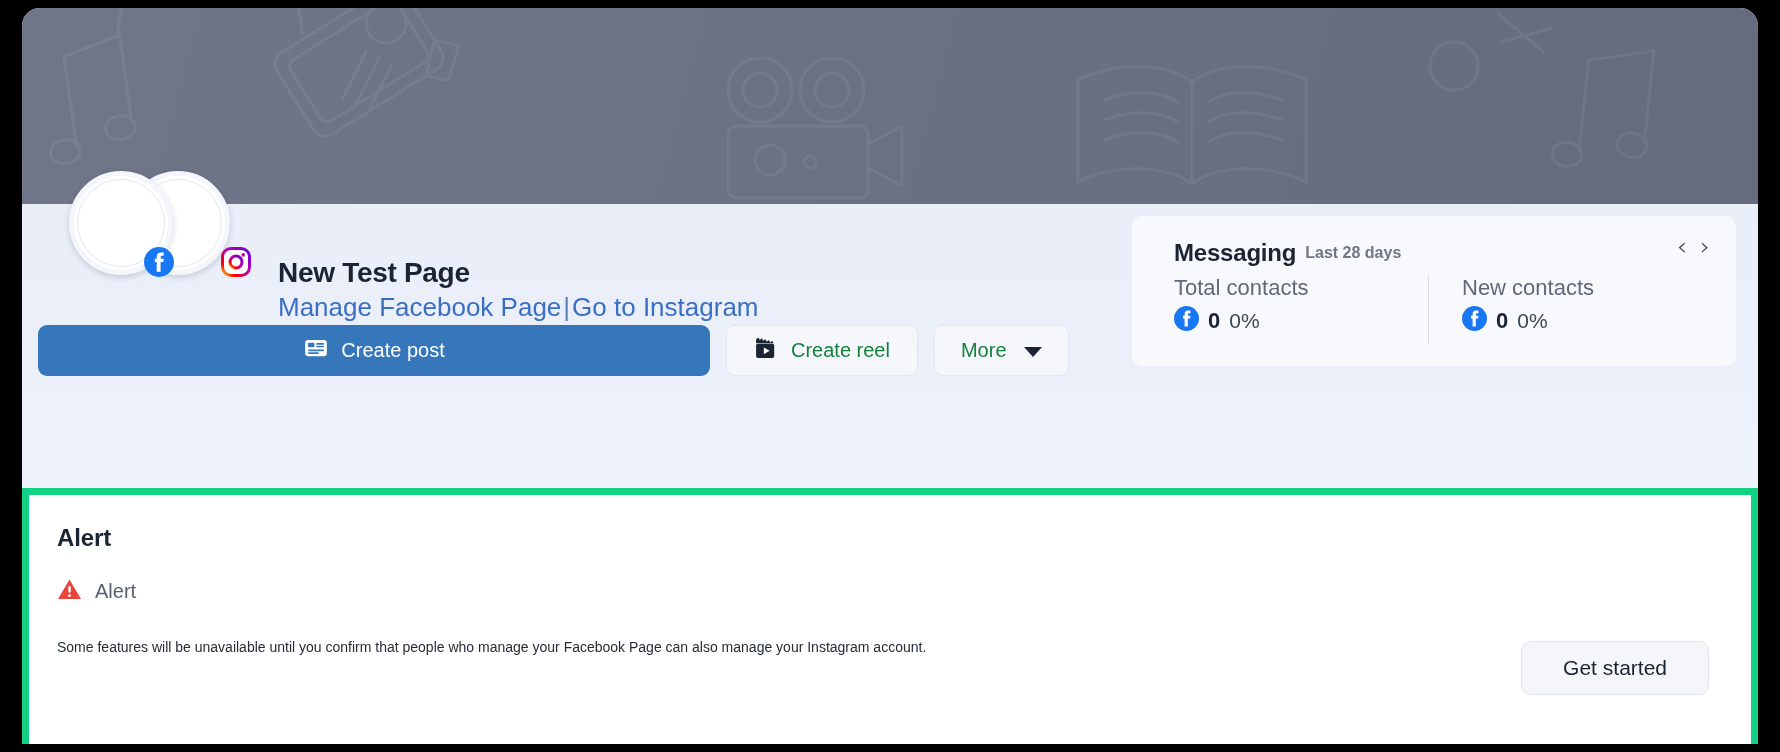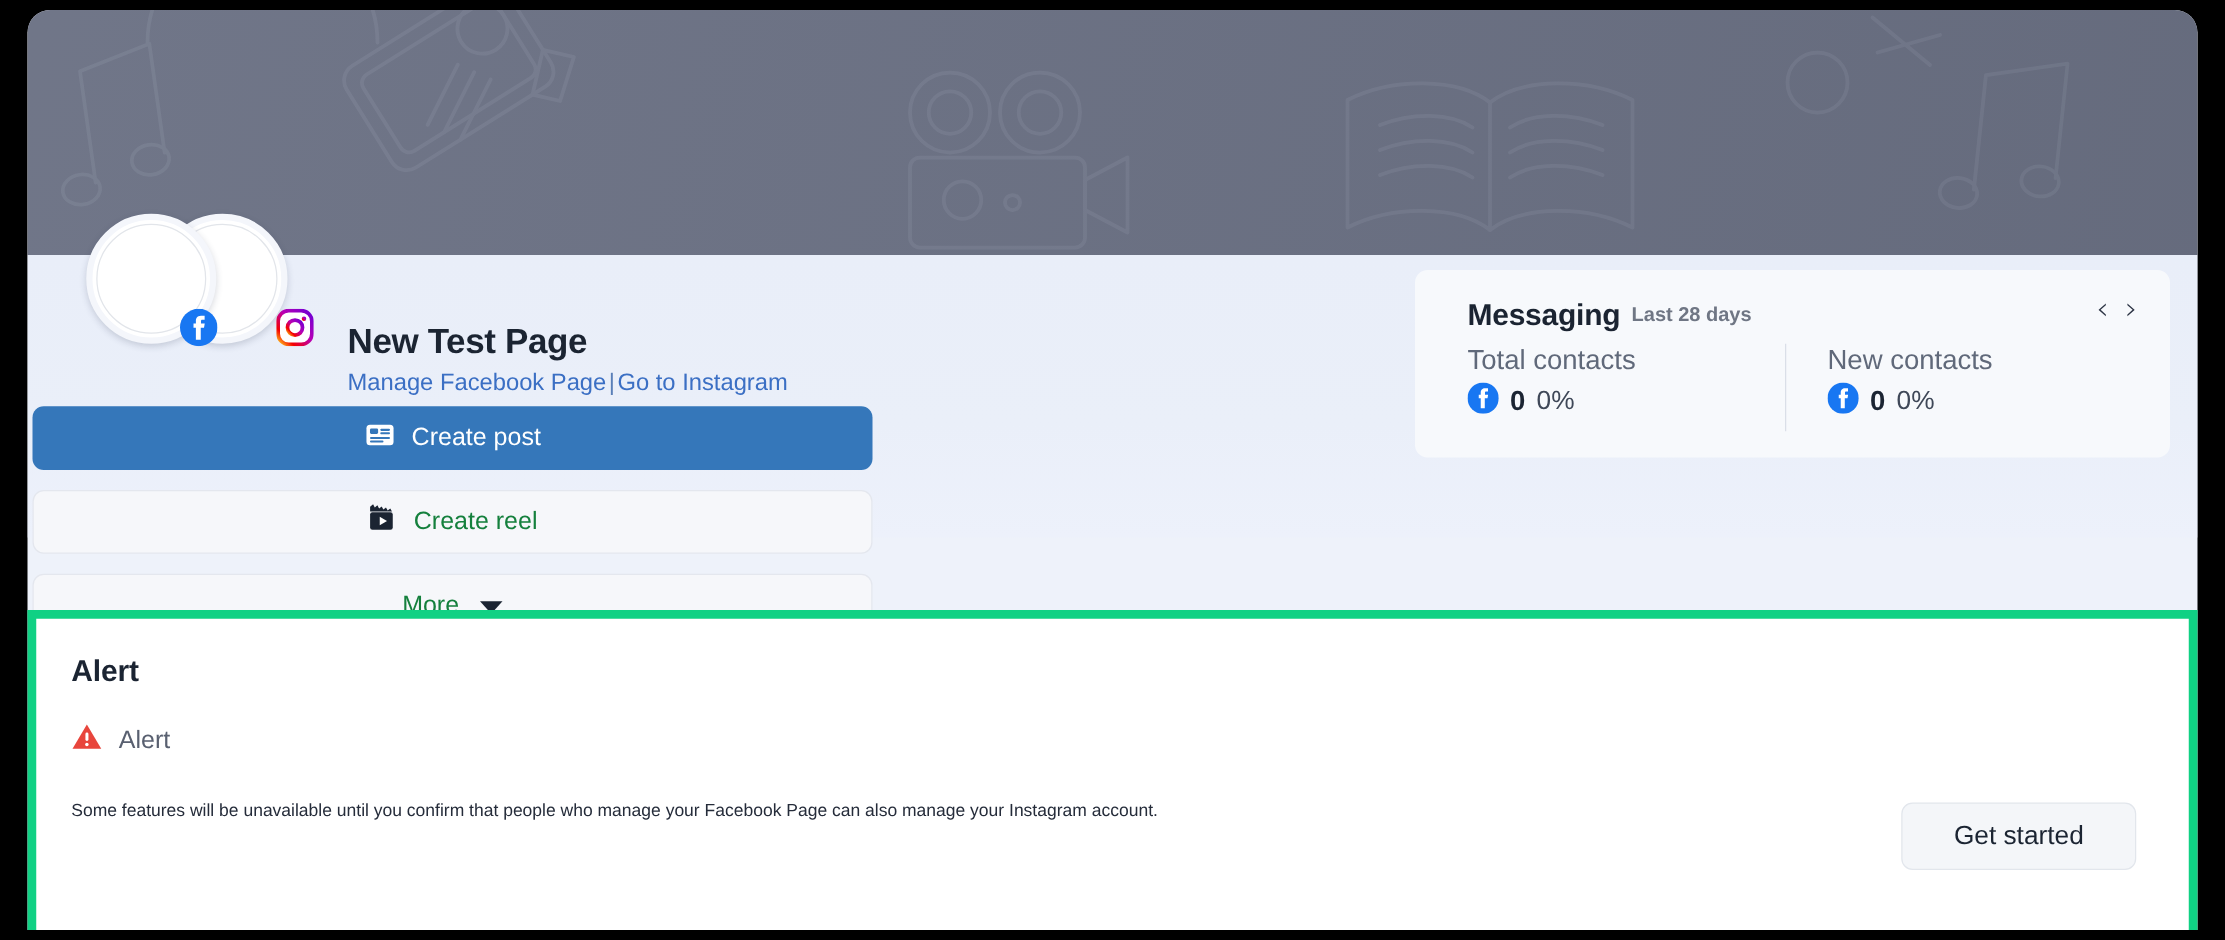--- a/index.html
+++ b/index.html
@@ -106,7 +106,7 @@
   }
   .page-links {
     margin-top: 5px;
-    font-size: 19px;
+    font-size: 26px;
     color: #3b6fc4;
     line-height: 24px;
     white-space: nowrap;

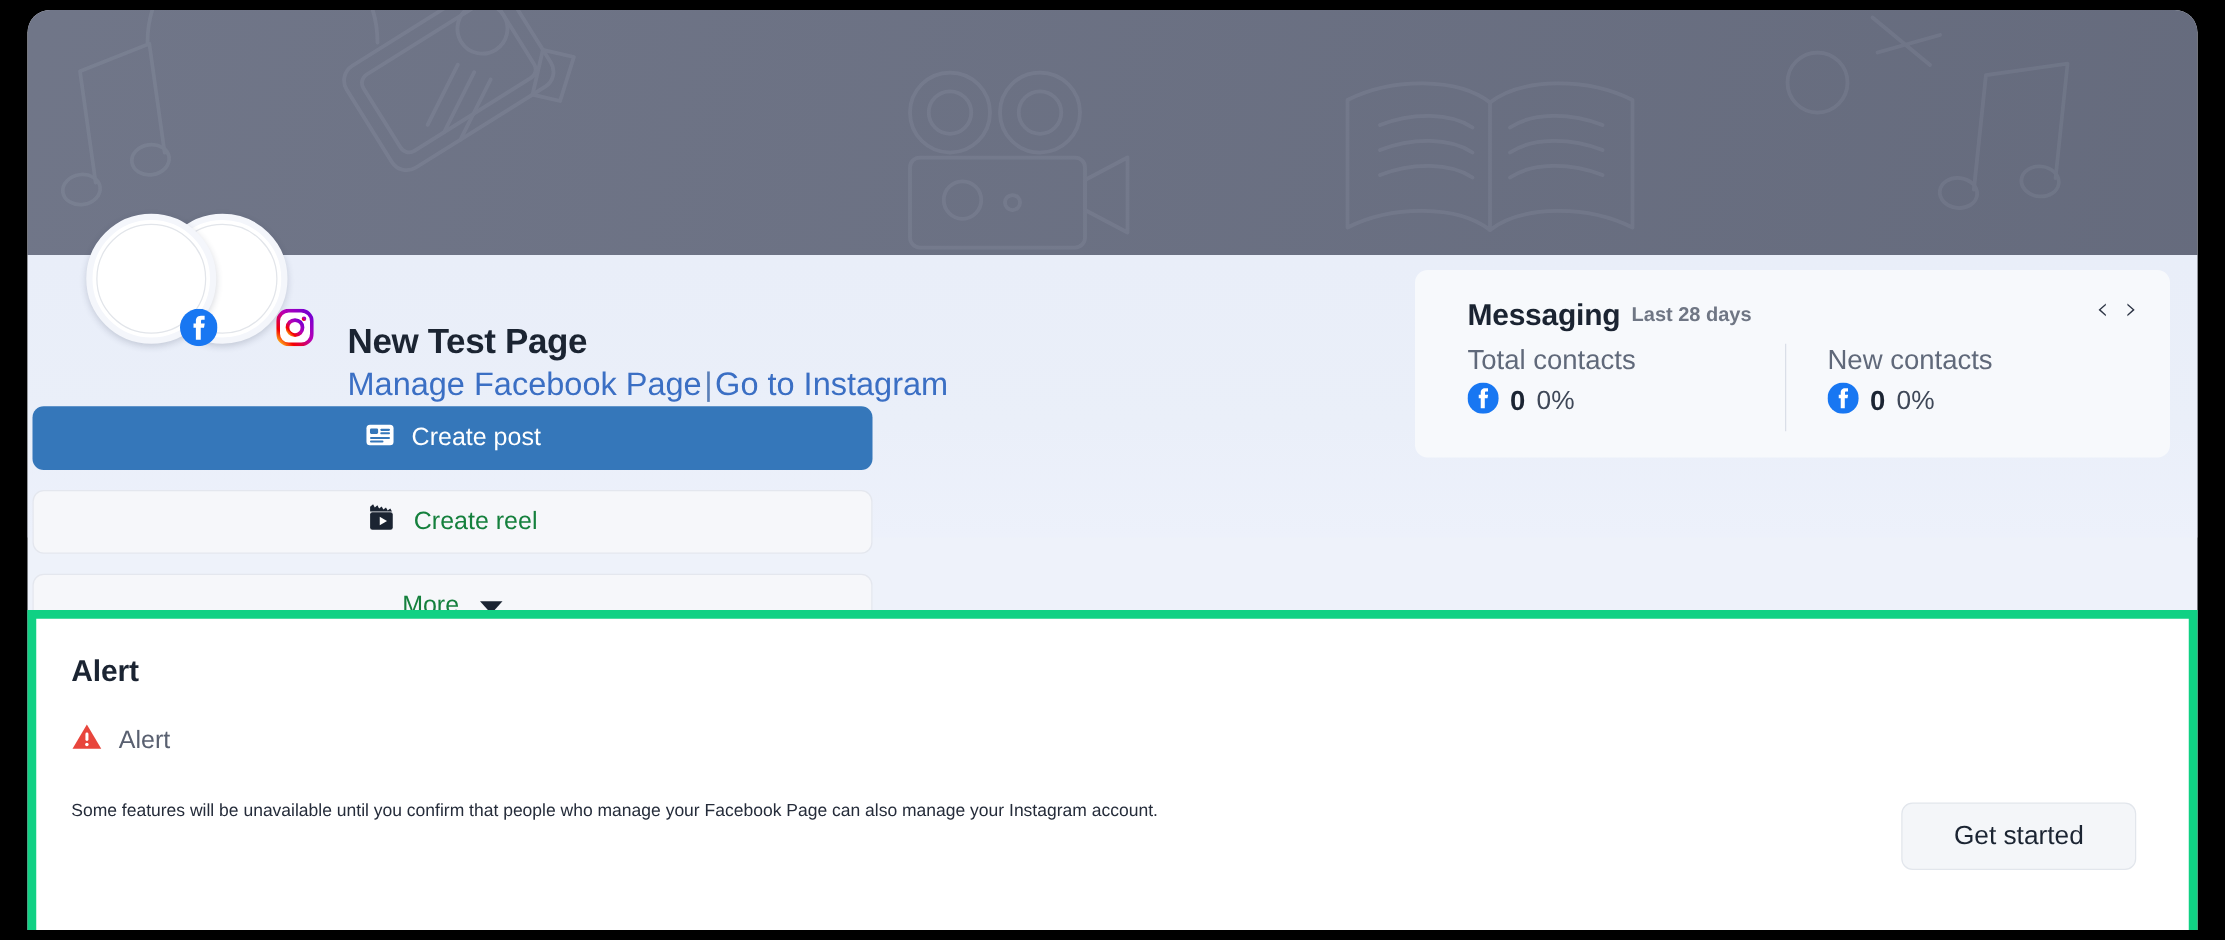--- a/index.html
+++ b/index.html
@@ -126,8 +126,7 @@
     top: 121px;
     display: flex;
     gap: 16px;
-    padding-left: 4px;
-    flex-direction: column;
+    padding-left: 16px;
   }
   .btn {
     height: 51px;

